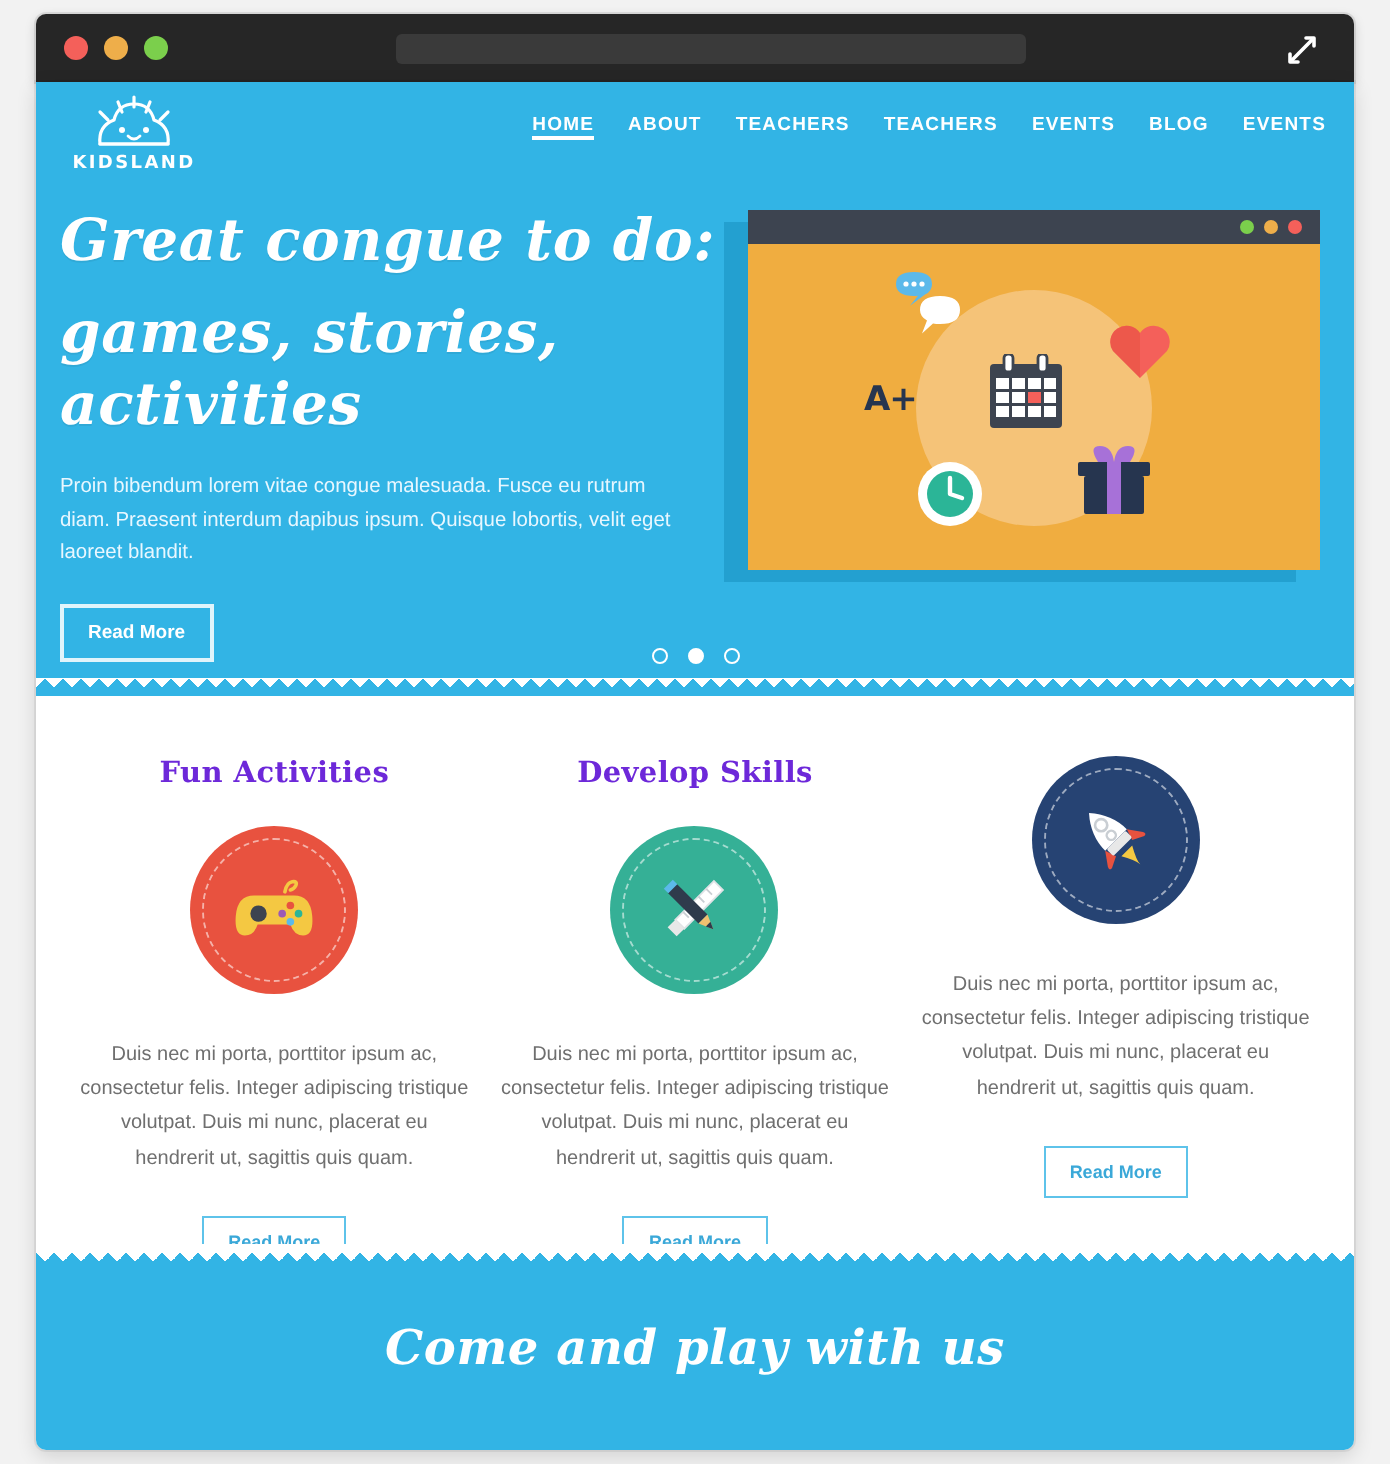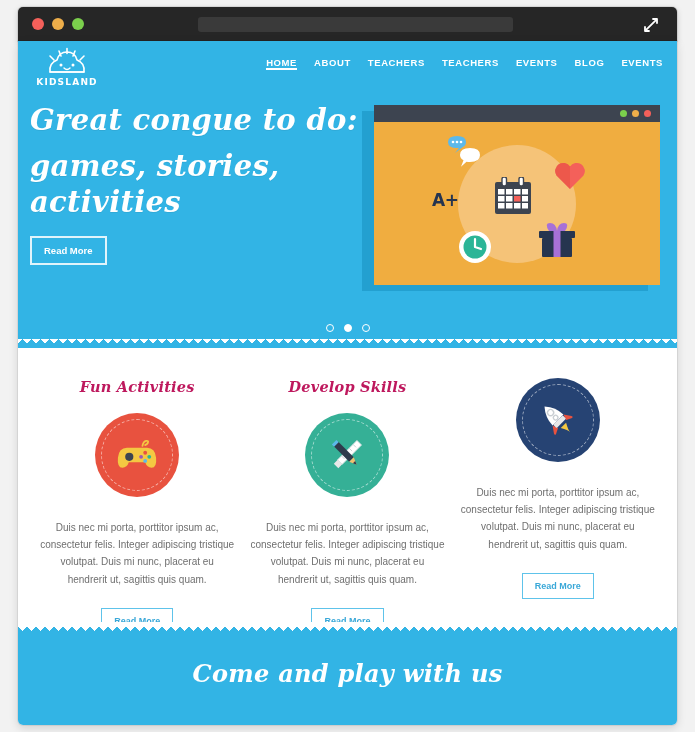--- a/index.html
+++ b/index.html
@@ -231,6 +231,7 @@
           <span>Great congue to do:</span>
           <span class="l2">games, stories, activities</span>
         </h1>
+        <p class="hero-p">Proin bibendum lorem vitae congue malesuada. Fusce eu rutrum diam. Praesent interdum dapibus ipsum. Quisque lobortis, velit eget laoreet blandit.</p>
         <button class="btn-ghost">Read More</button>
       </div>
 

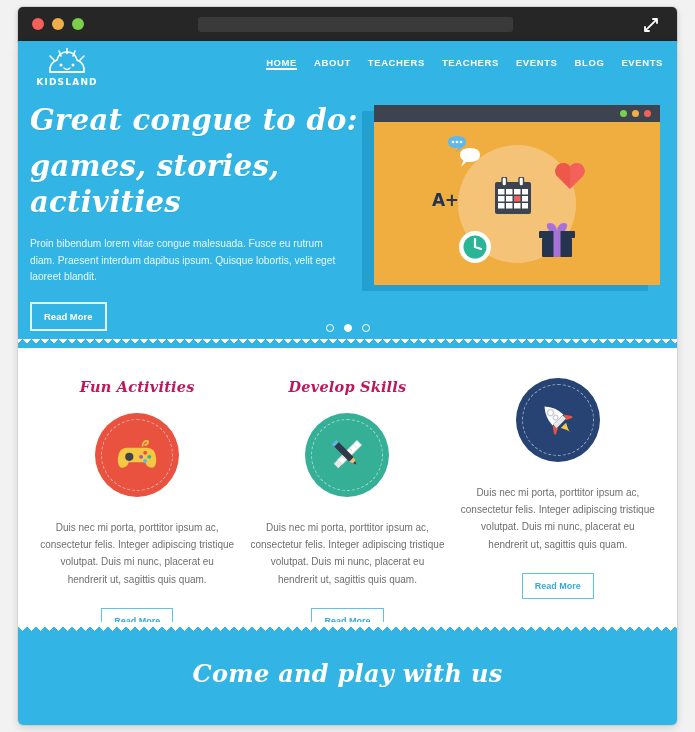--- a/index.html
+++ b/index.html
@@ -141,8 +141,8 @@
   }
   .feat{flex:1;text-align:center;padding:0 8px;box-sizing:border-box;}
   .feat-title{
-    font-family:"DejaVu Serif", serif;font-style:italic;font-weight:bold;
-    font-size:14.5px;color:#be185d;margin:0 0 18px 0;letter-spacing:.2px;
+    font-family:"DejaVu Serif", serif;font-weight:bold;
+    font-size:14.5px;color:#6d28d9;margin:0 0 18px 0;letter-spacing:.2px;
   }
   .badge{
     width:84px;height:84px;border-radius:50%;margin:0 auto 22px auto;position:relative;

